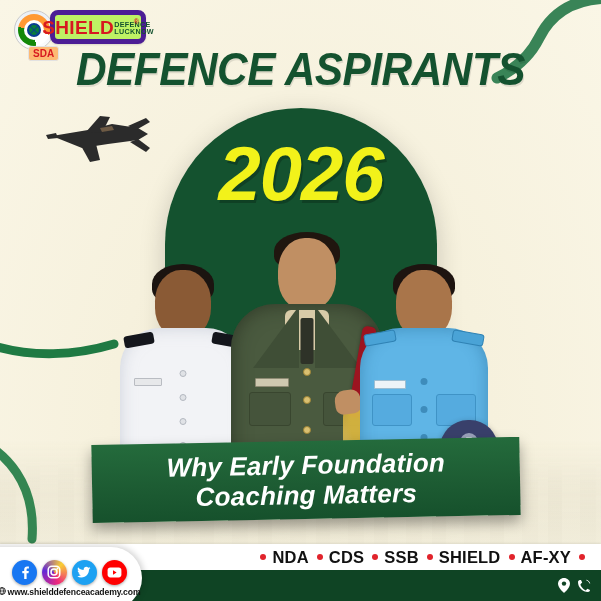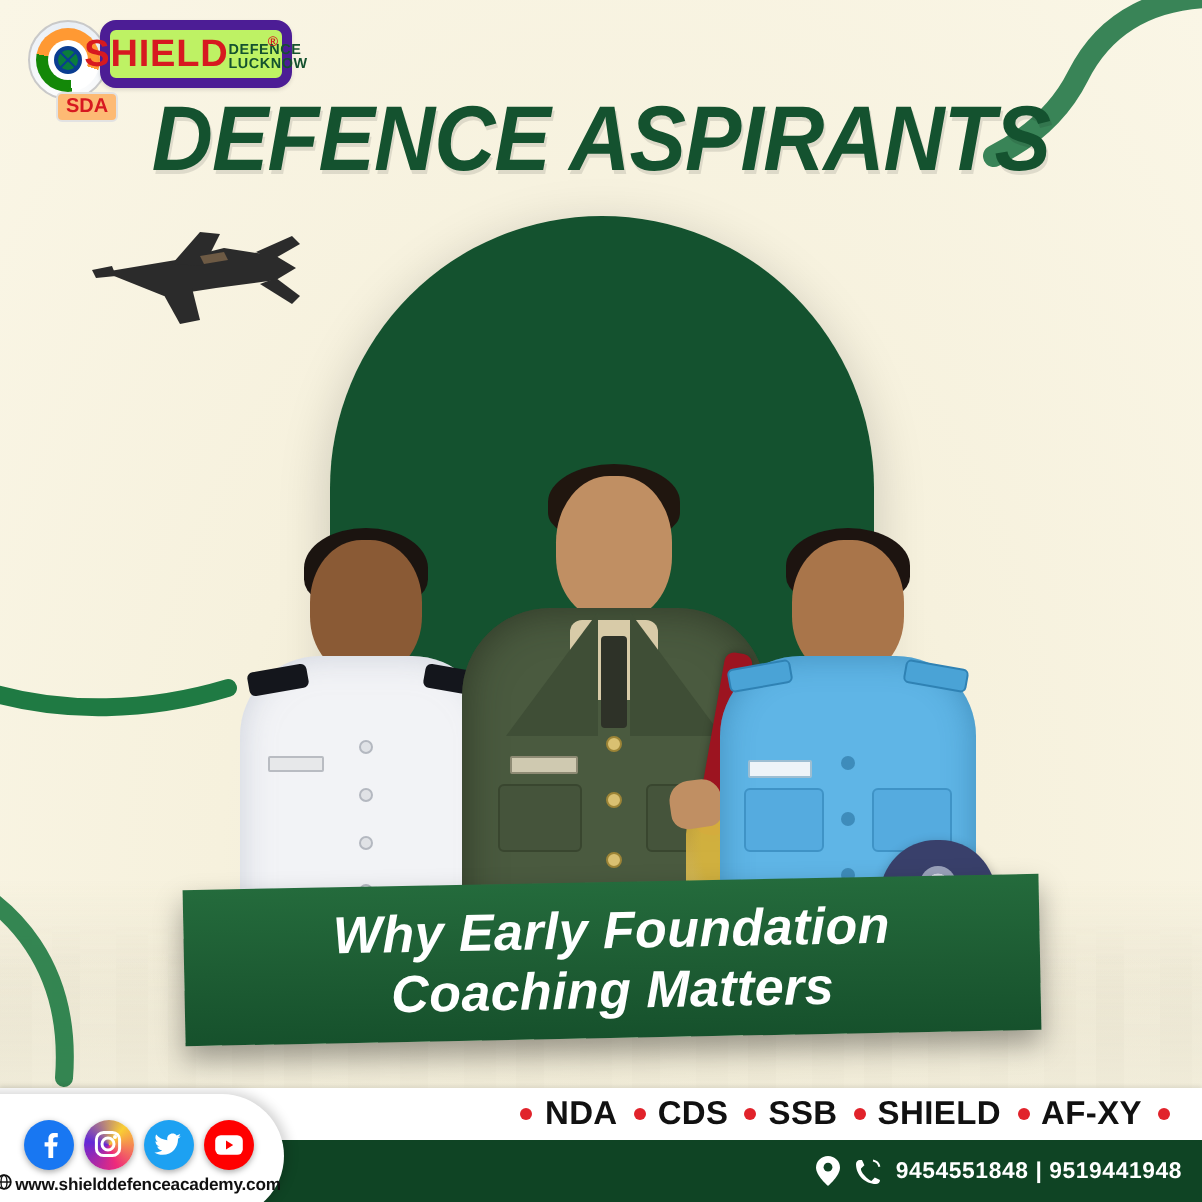--- a/index.html
+++ b/index.html
@@ -253,6 +253,7 @@
     <path d="M58 22 L70 20 L72 24 L60 26 Z" fill="#6d5a44"></path>
   </svg>
 
+  <div class="year">2026</div>
 
   <div class="cadets">
 

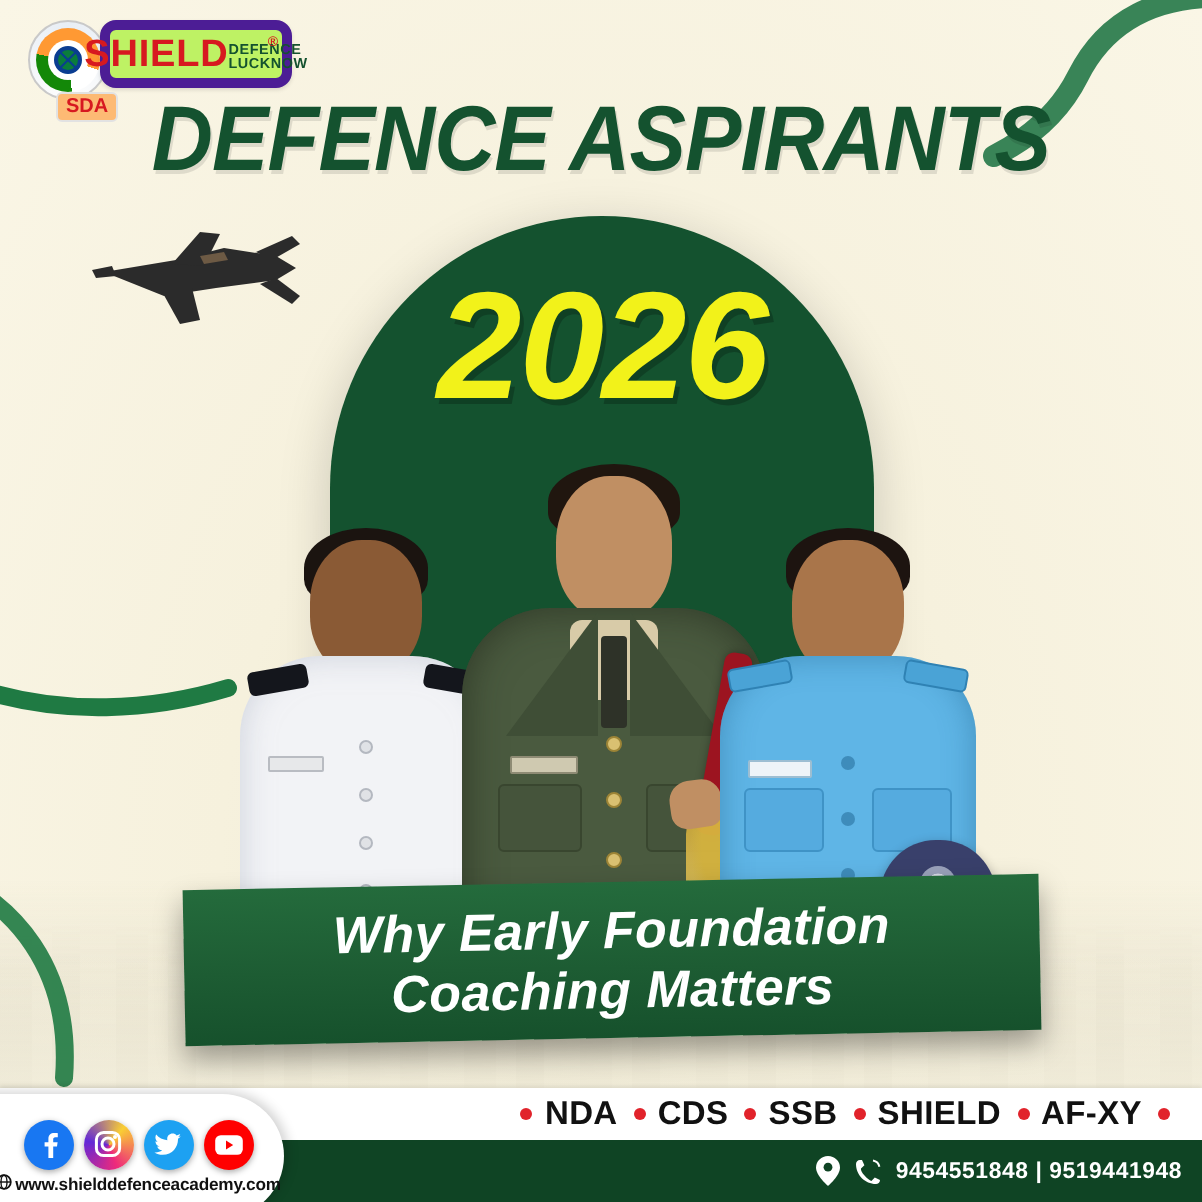--- a/index.html
+++ b/index.html
@@ -356,7 +356,6 @@
             <path d="M9.5 1.2c1.6.3 2.9 1.6 3.2 3.2" stroke="#fff" stroke-width="1" fill="none"></path>
           </svg>
       </span>
-      <span>9454551848 | 9519441948</span>
     </div>
   </div>
 

